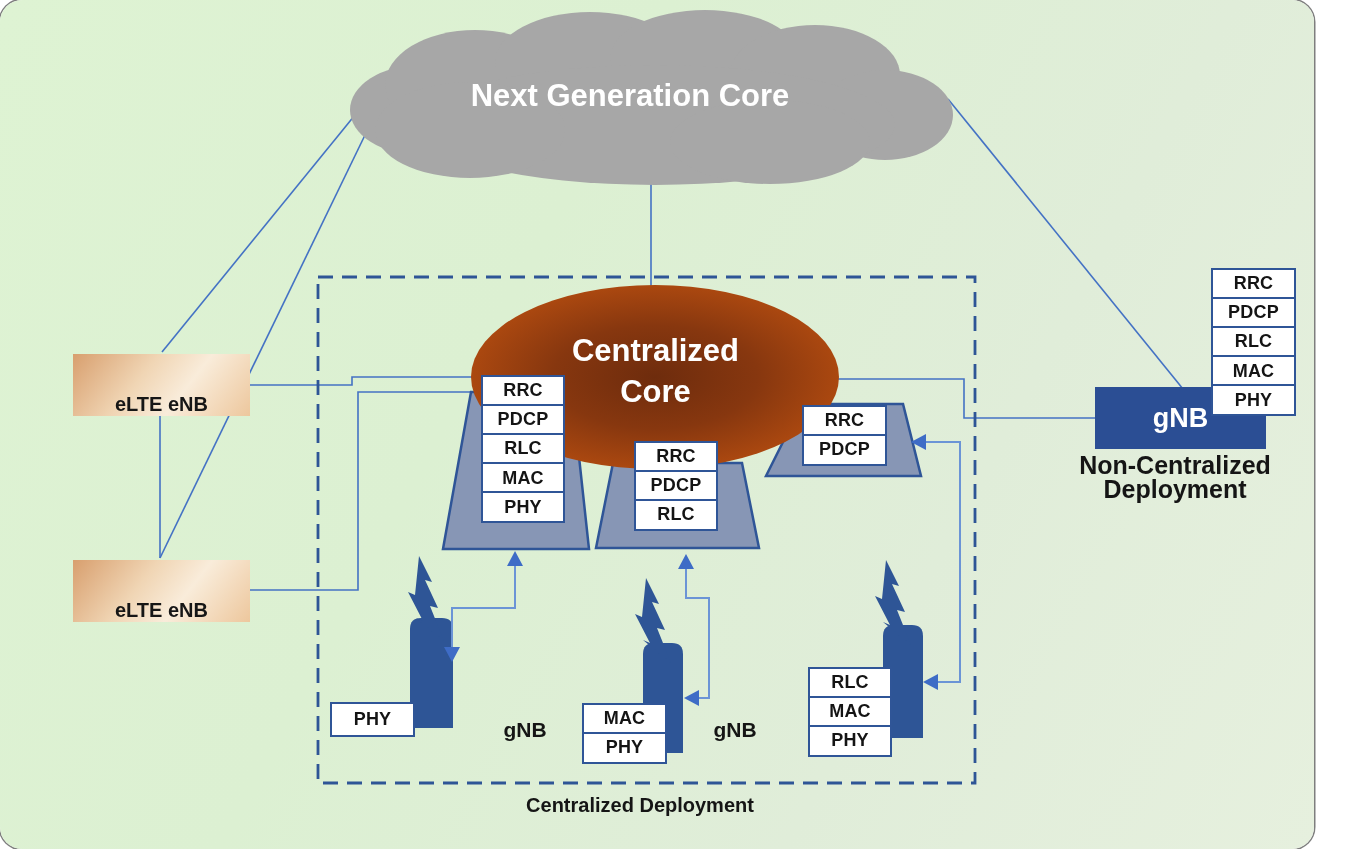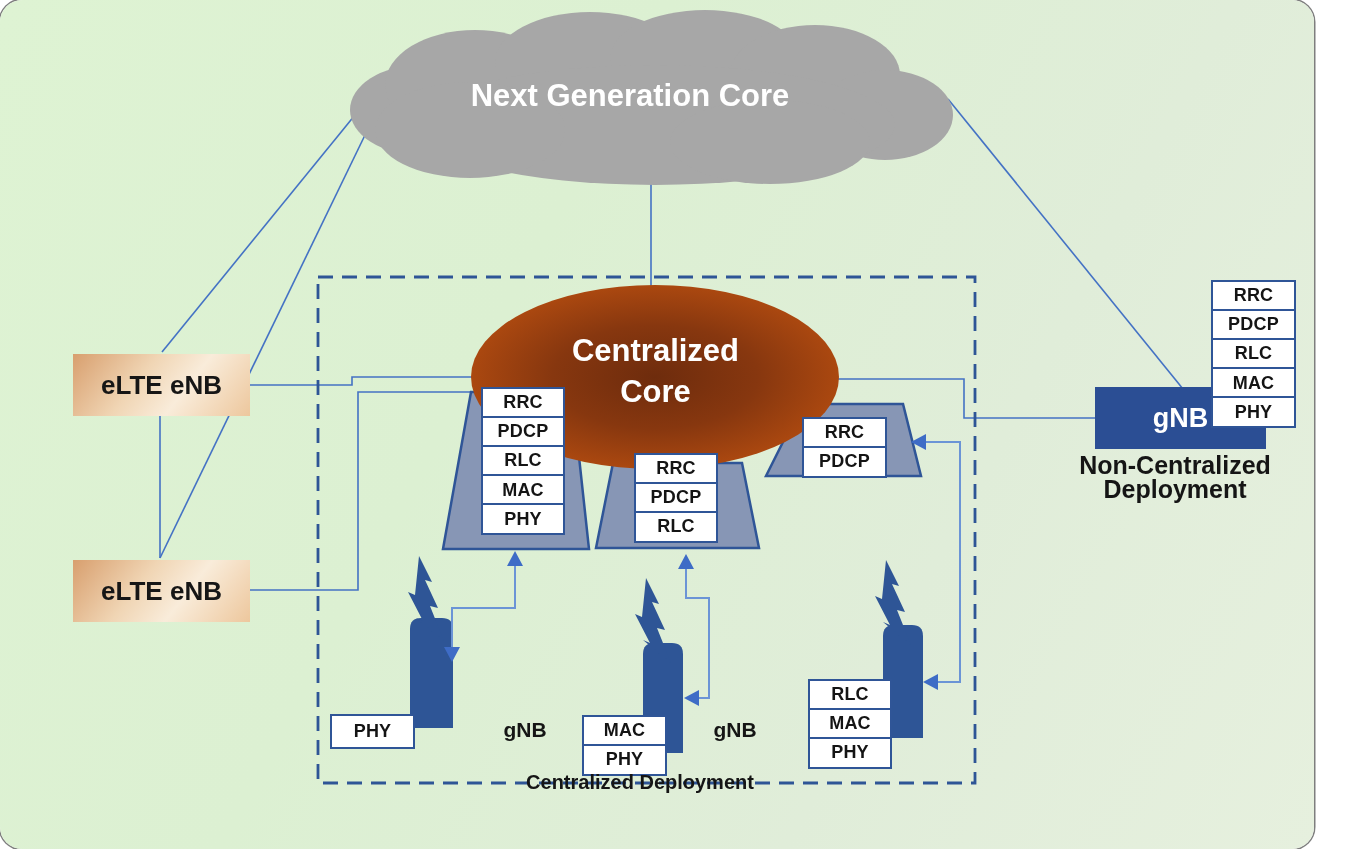--- a/index.html
+++ b/index.html
@@ -18,7 +18,7 @@
     margin-top:-2.5px;display:flex;align-items:center;justify-content:center;
     font-size:18px;color:#141414;letter-spacing:.2px;
   }
-  .cell:first-child{margin-top:12px;}
+  .cell:first-child{margin-top:0;}
   
   .enb{
     position:absolute;z-index:3;width:177px;height:62px;

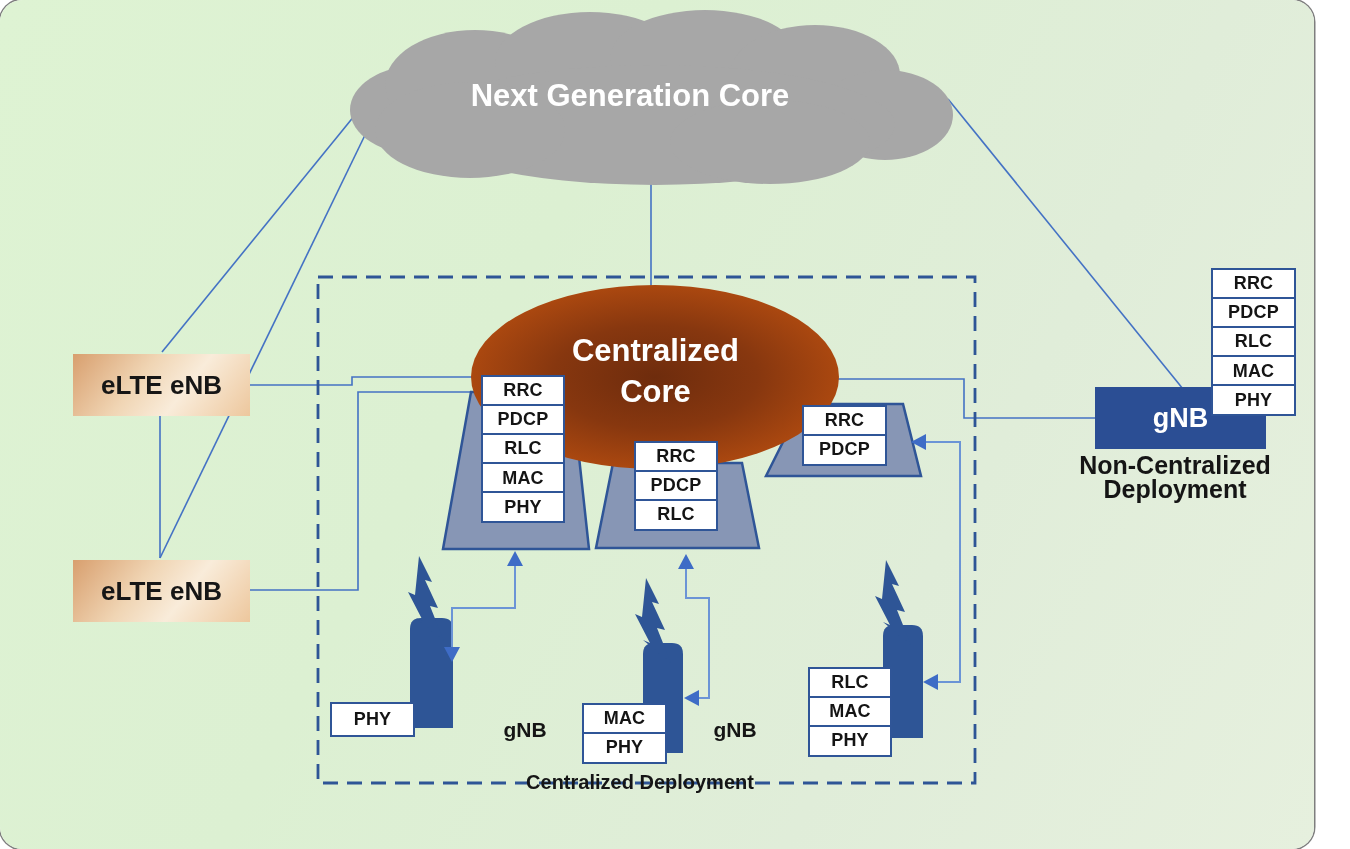--- a/index.html
+++ b/index.html
@@ -23,8 +23,8 @@
   .enb{
     position:absolute;z-index:3;width:177px;height:62px;
     background:linear-gradient(128deg,#d89f6e 0%,#f0d5b4 38%,#f9ecda 62%,#edc79d 100%);
-    display:flex;align-items:center;justify-content:center;
-    font-size:26px;color:#161616;
+    display:flex;align-items:flex-end;justify-content:center;
+    font-size:20px;color:#161616;
   }
   .gnbbox{
     position:absolute;z-index:3;left:1095px;top:387px;width:171px;height:62px;

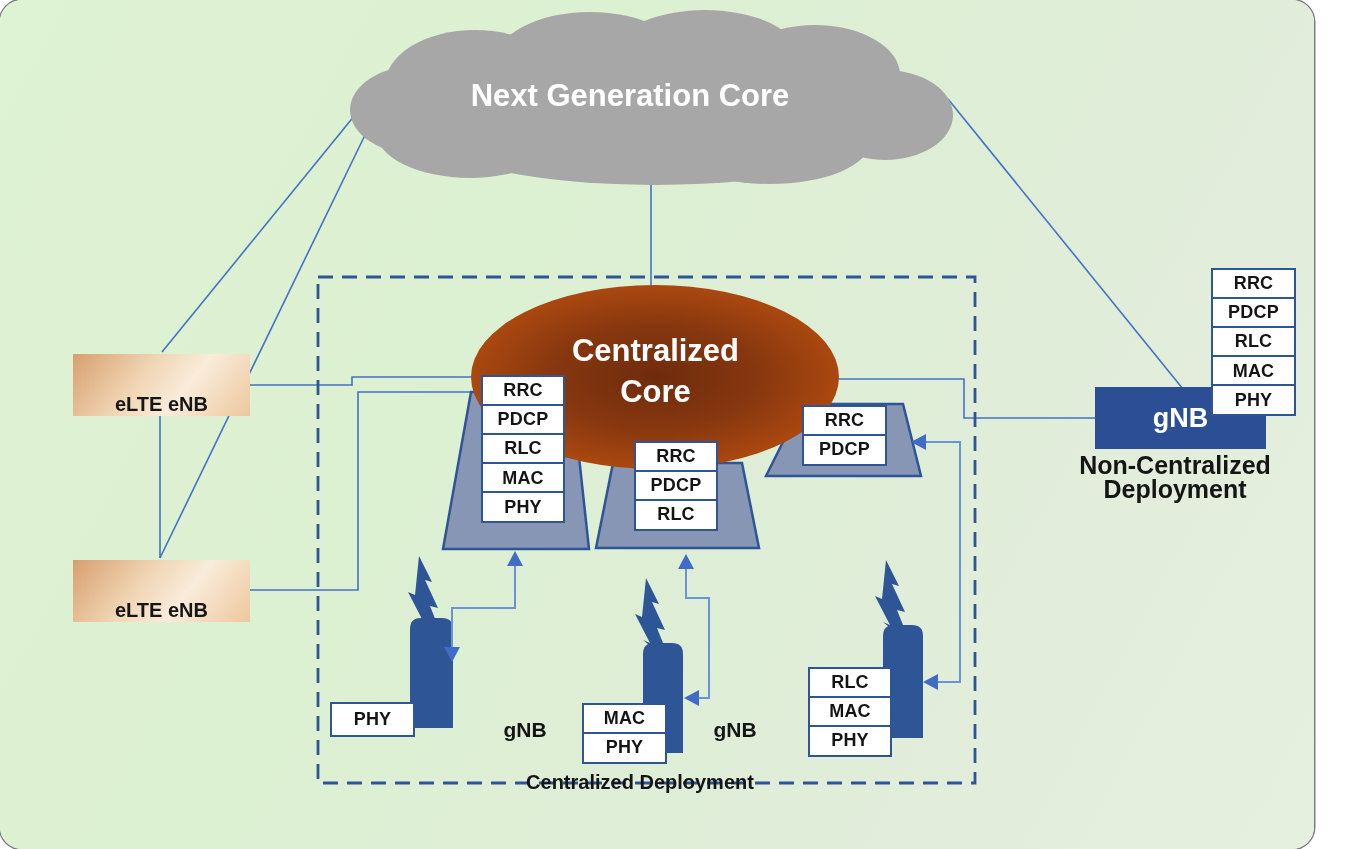--- a/index.html
+++ b/index.html
@@ -175,7 +175,7 @@
   <div class="gnb-small" style="left:485px;top:718px;">gNB</div>
   <div class="gnb-small" style="left:695px;top:718px;">gNB</div>
 
-  <div class="caption" style="left:490px;top:771px;width:300px;font-size:20px;">Centralized Deployment</div>
+  <div class="caption" style="left:490px;top:794px;width:300px;font-size:20px;">Centralized Deployment</div>
 
 </div>
 

